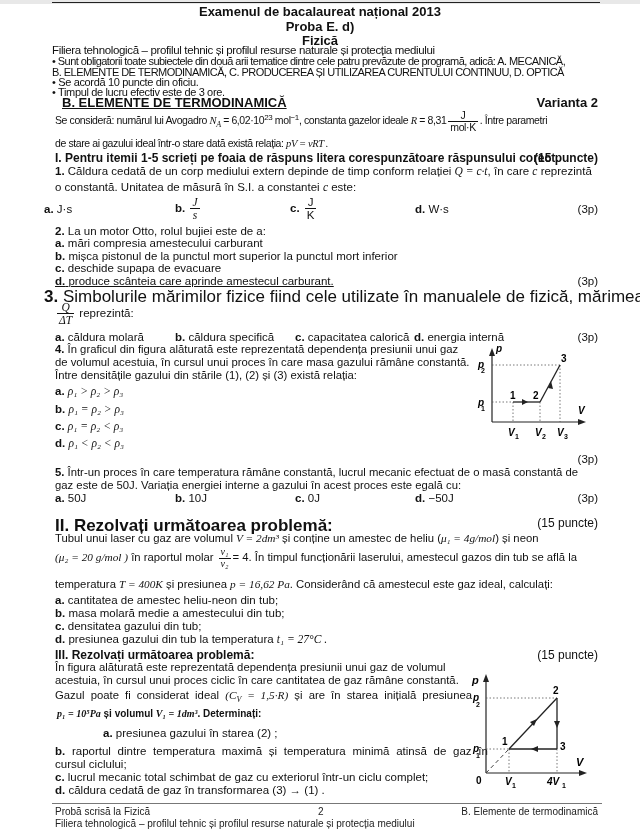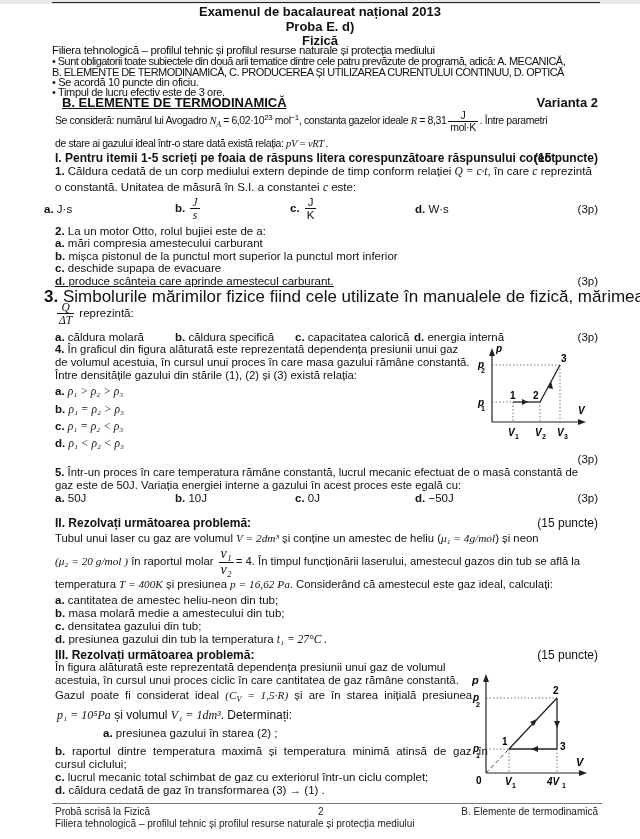--- a/index.html
+++ b/index.html
@@ -145,7 +145,7 @@
 <div class="abs" style="left:415px;top:492px;"><span class="b">d.</span> <span>−50J</span></div>
 <div class="pts" style="top:492px;">(3p)</div>
 
-<div class="abs b" style="left:55px;top:516px;font-size:12px;">II. Rezolvați următoarea problemă:</div>
+<div class="abs b" style="left:55px;top:516px;font-size:17px;">II. Rezolvați următoarea problemă:</div>
 <div class="pts" style="top:516px;font-size:12px;">(15 puncte)</div>
 <div class="abs" style="left:55px;top:532px;font-size:11.3px;">
   <span>Tubul unui laser cu gaz are volumul</span>

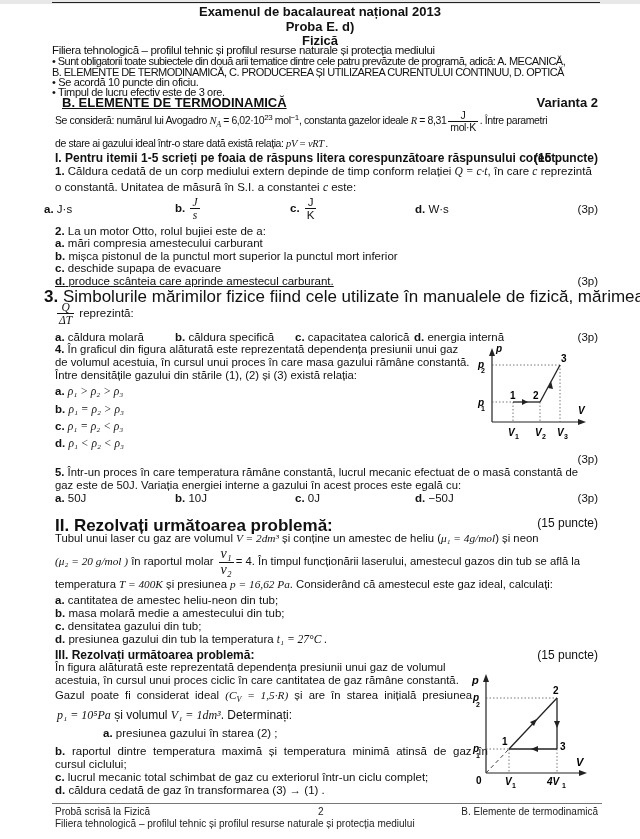--- a/index.html
+++ b/index.html
@@ -155,7 +155,7 @@
 <div class="abs" style="left:55px;top:547px;font-size:11.3px;">
   <span class="i">(μ₂ = 20 g/mol )</span>
   <span>în raportul molar</span>
-  <span class="frac i" style="font-size:14px;"><span class="num">ν₁</span><span class="den">ν₂</span></span><span>= 4</span><span>. În timpul funcționării laserului, amestecul gazos din tub se află la</span>
+  <span class="frac i" style="font-size:10px;"><span class="num">ν₁</span><span class="den">ν₂</span></span><span>= 4</span><span>. În timpul funcționării laserului, amestecul gazos din tub se află la</span>
 </div>
 <div class="abs" style="left:55px;top:578px;font-size:11.3px;">
   <span>temperatura</span>

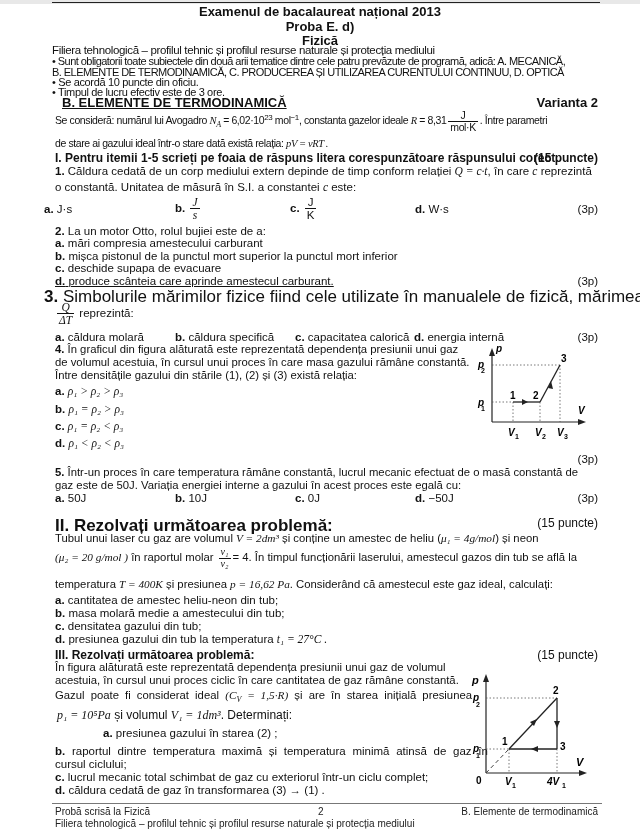--- a/index.html
+++ b/index.html
@@ -177,7 +177,7 @@
   <span class="i"><span>(C</span><sub>V</sub><span> = 1,5·R)</span></span>
   <span>și are în starea inițială presiunea</span>
 </div>
-<div class="abs" style="left:57px;top:708px;font-size:12px;">
+<div class="abs" style="left:57px;top:708px;font-size:10px;font-weight:bold;">
   <span class="i">p₁ = 10⁵Pa</span>
   <span>și volumul</span>
   <span class="i">V₁ = 1dm³</span><span>. Determinați:</span>

